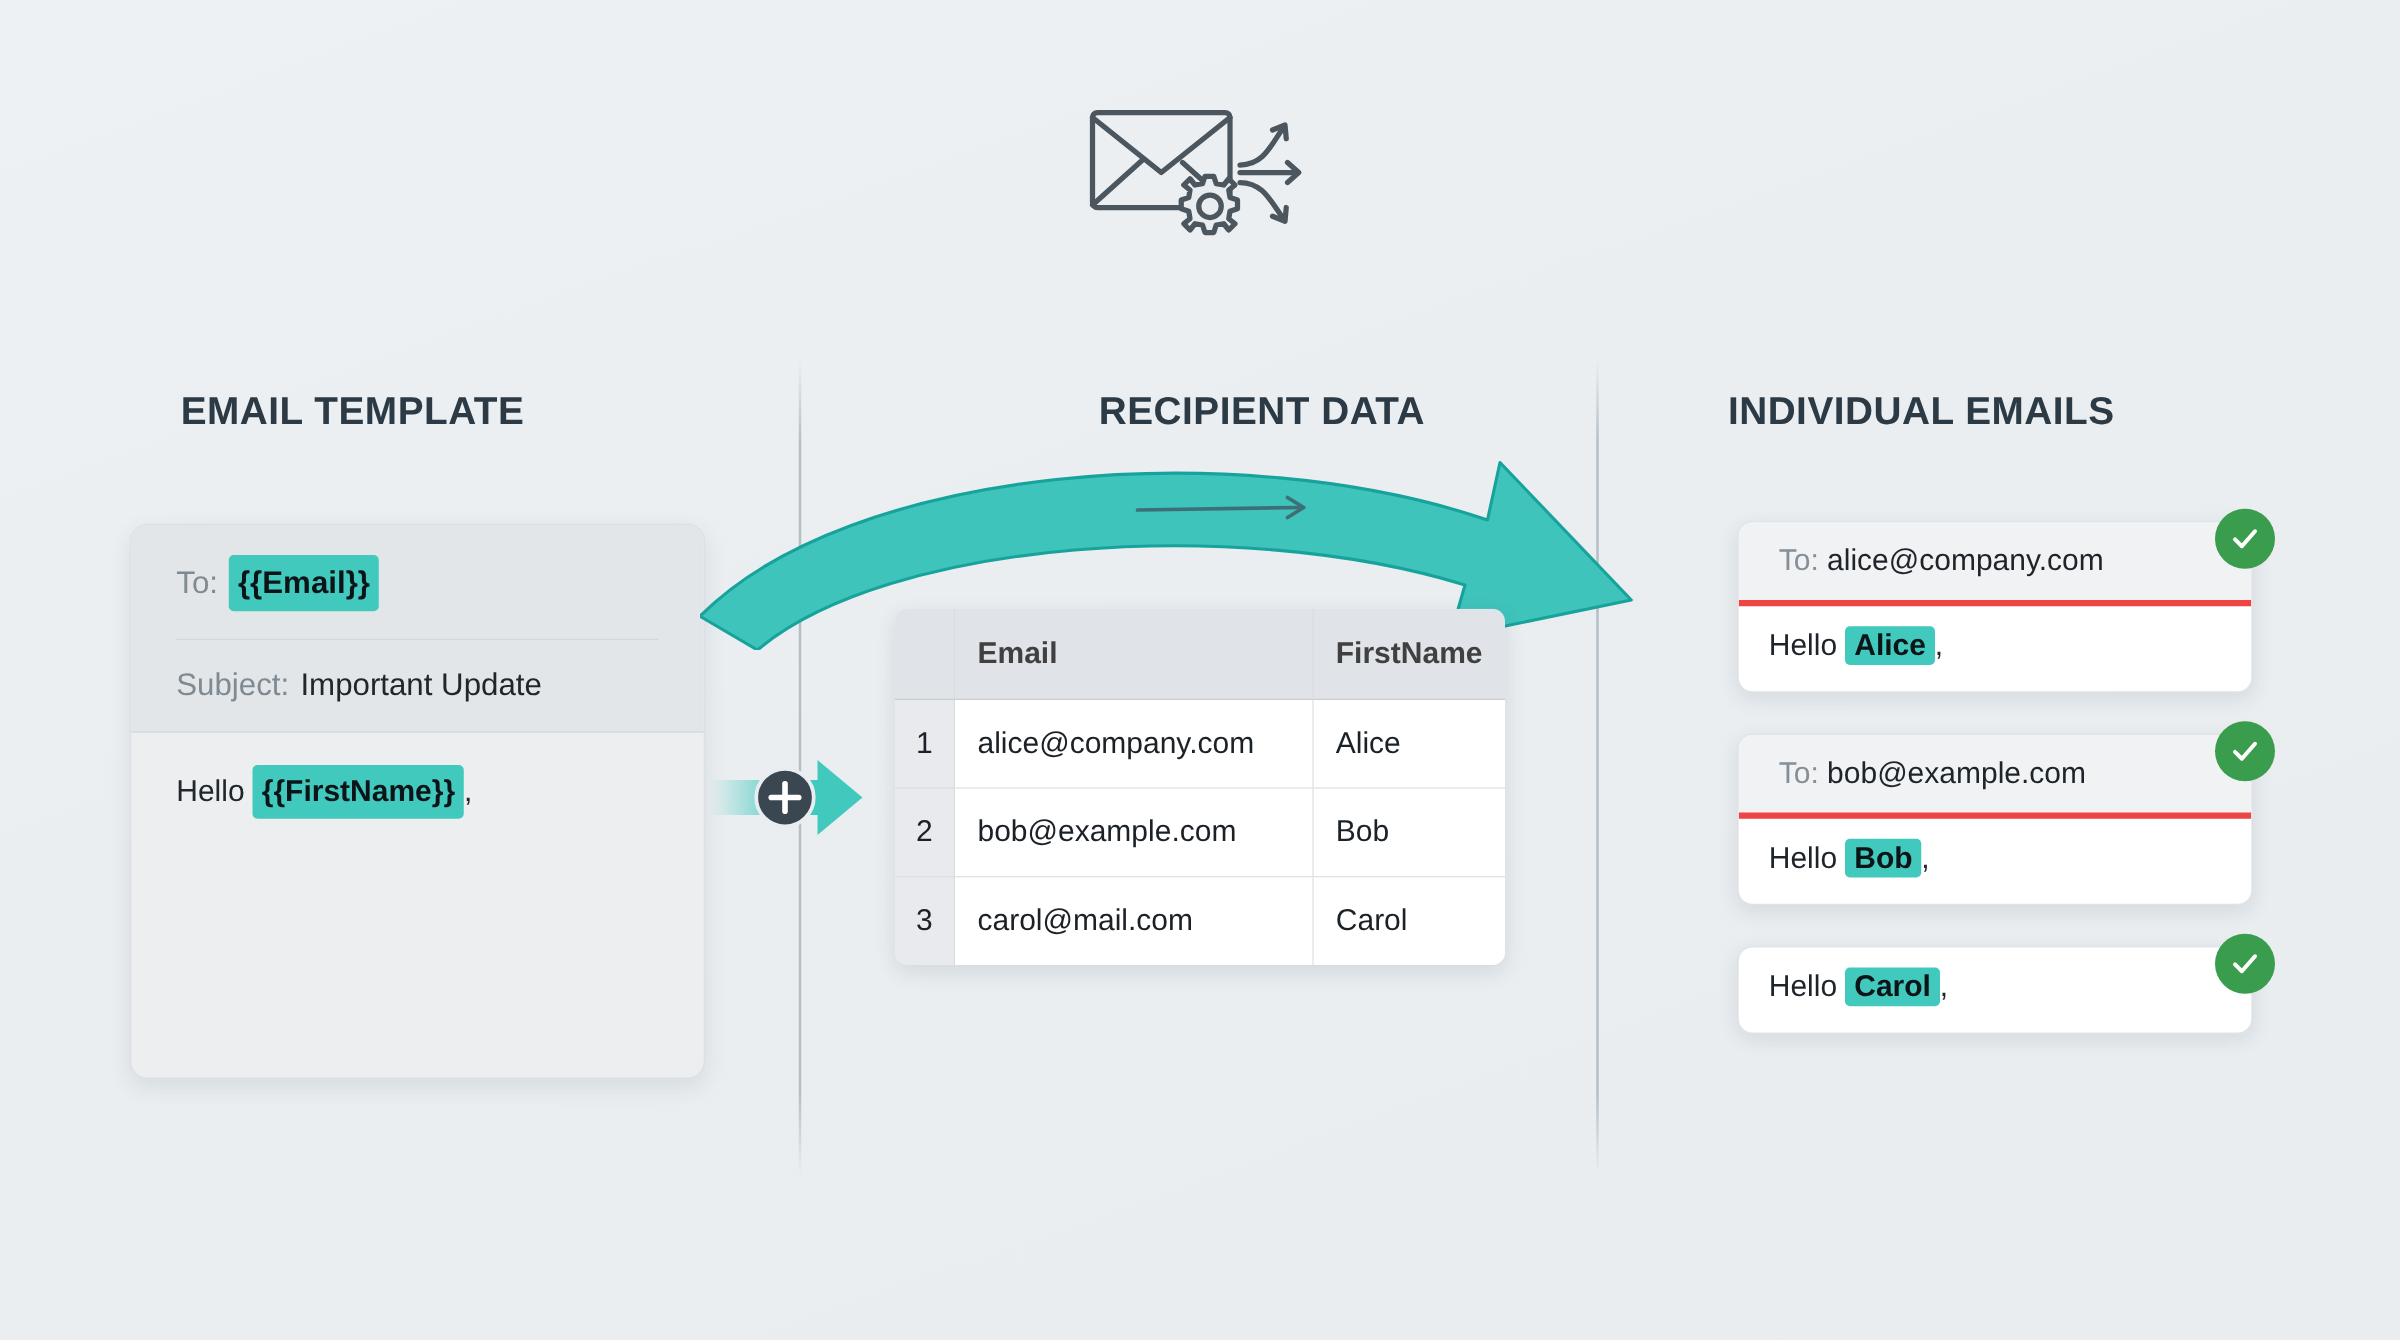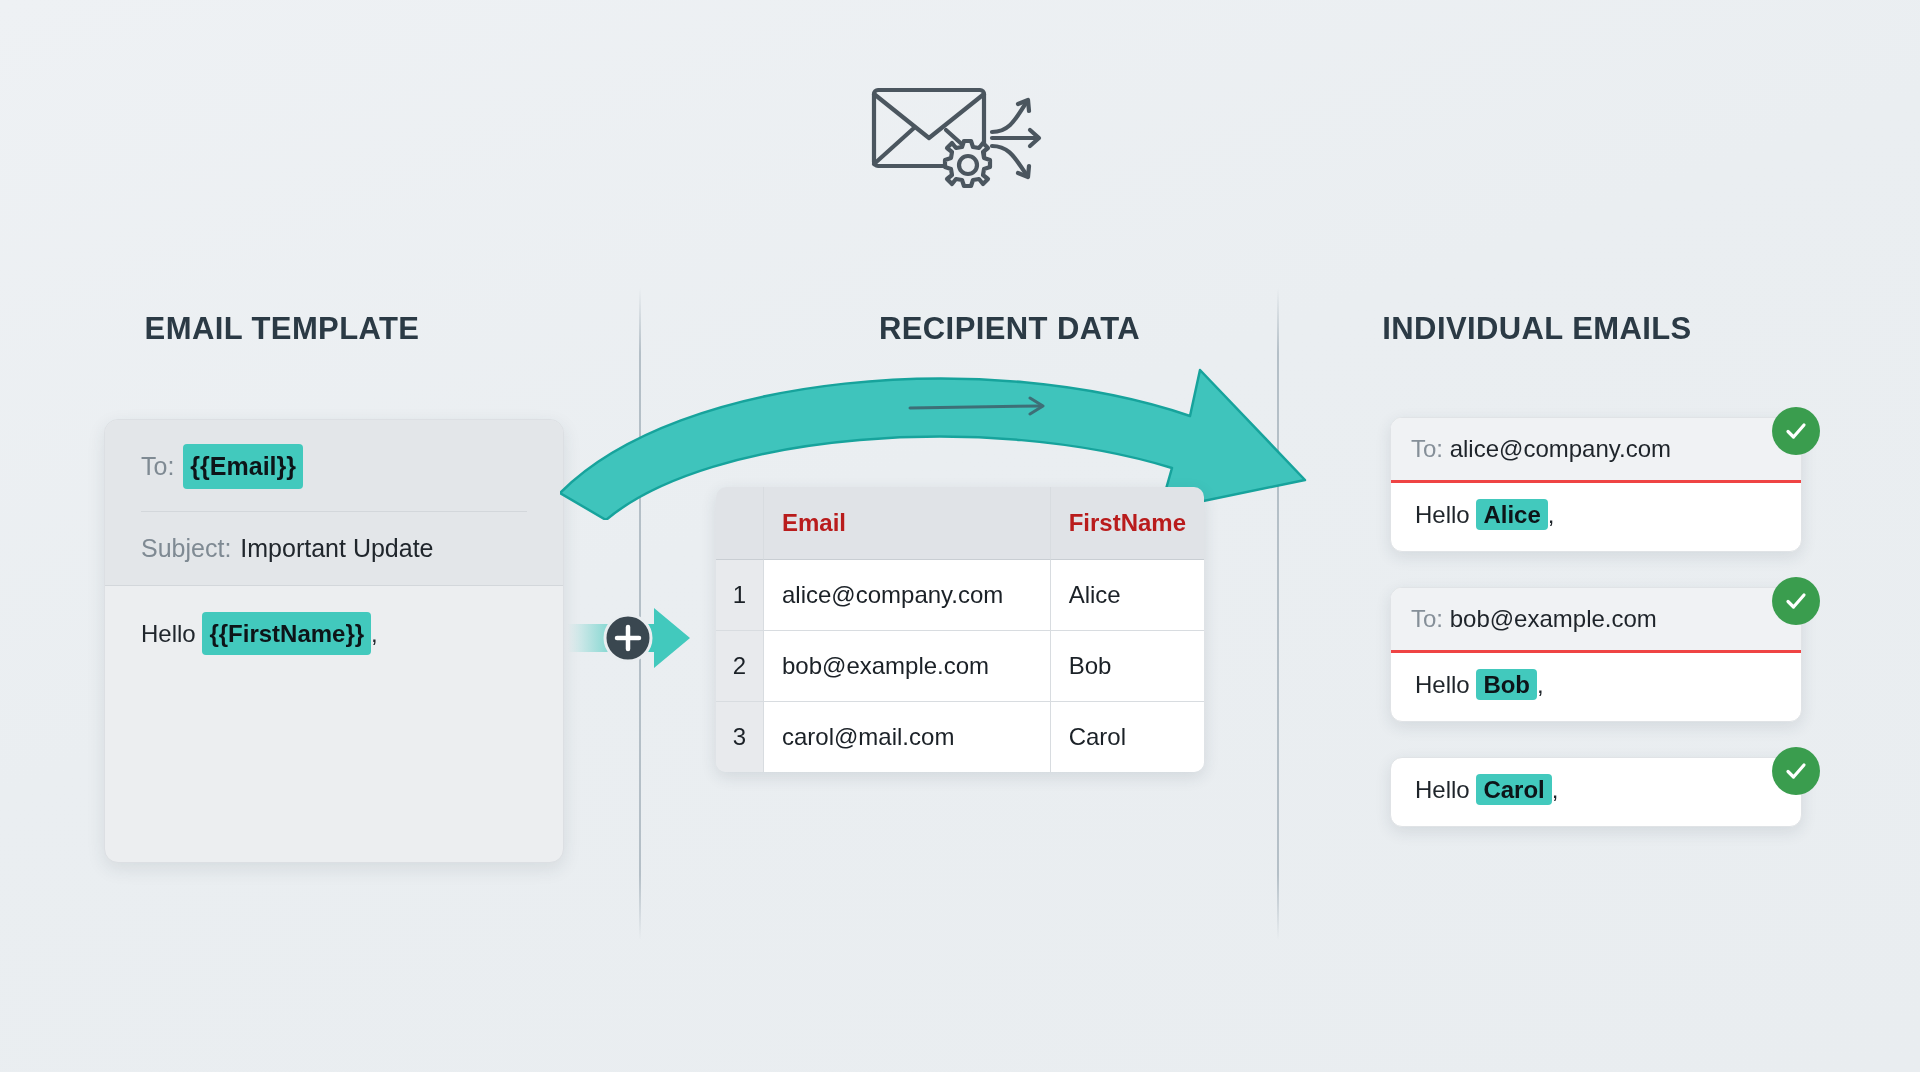--- a/index.html
+++ b/index.html
@@ -179,8 +179,8 @@
   #email-card-2 { top: 757px; }
   .card-head {
     background: #f0f2f4;
-    border-bottom: 3px solid #ef4444;
-    padding: 17px 20px;
+    border-bottom: 5px solid #ef4444;
+    padding: 17px 32px;
     font-size: 24px;
     color: #1e242a;
     white-space: nowrap;

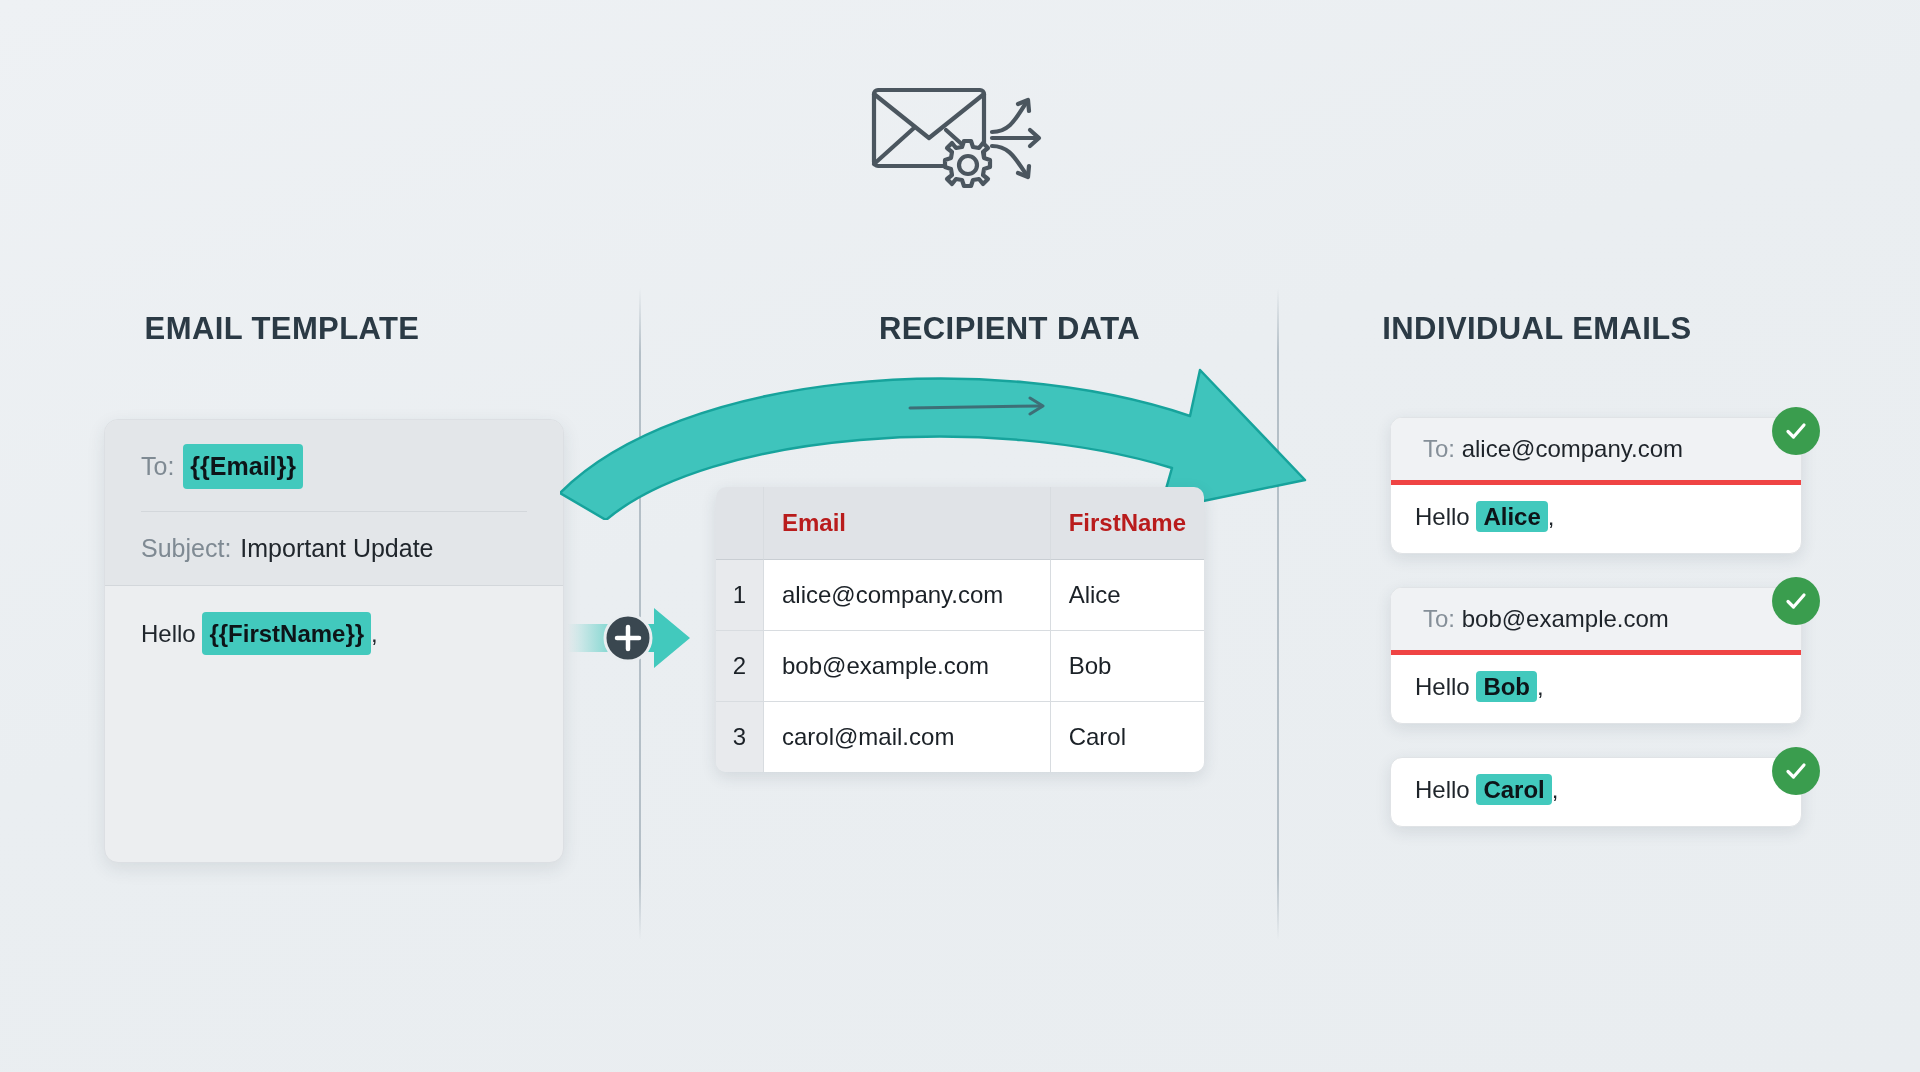--- a/index.html
+++ b/index.html
@@ -130,7 +130,7 @@
   }
   #recipient-table th {
     background: #e0e3e7;
-    color: #b91c1c;
+    color: #404040;
     font-weight: bold;
     padding: 22px 18px;
     border-bottom: 1px solid #c9ced3;

